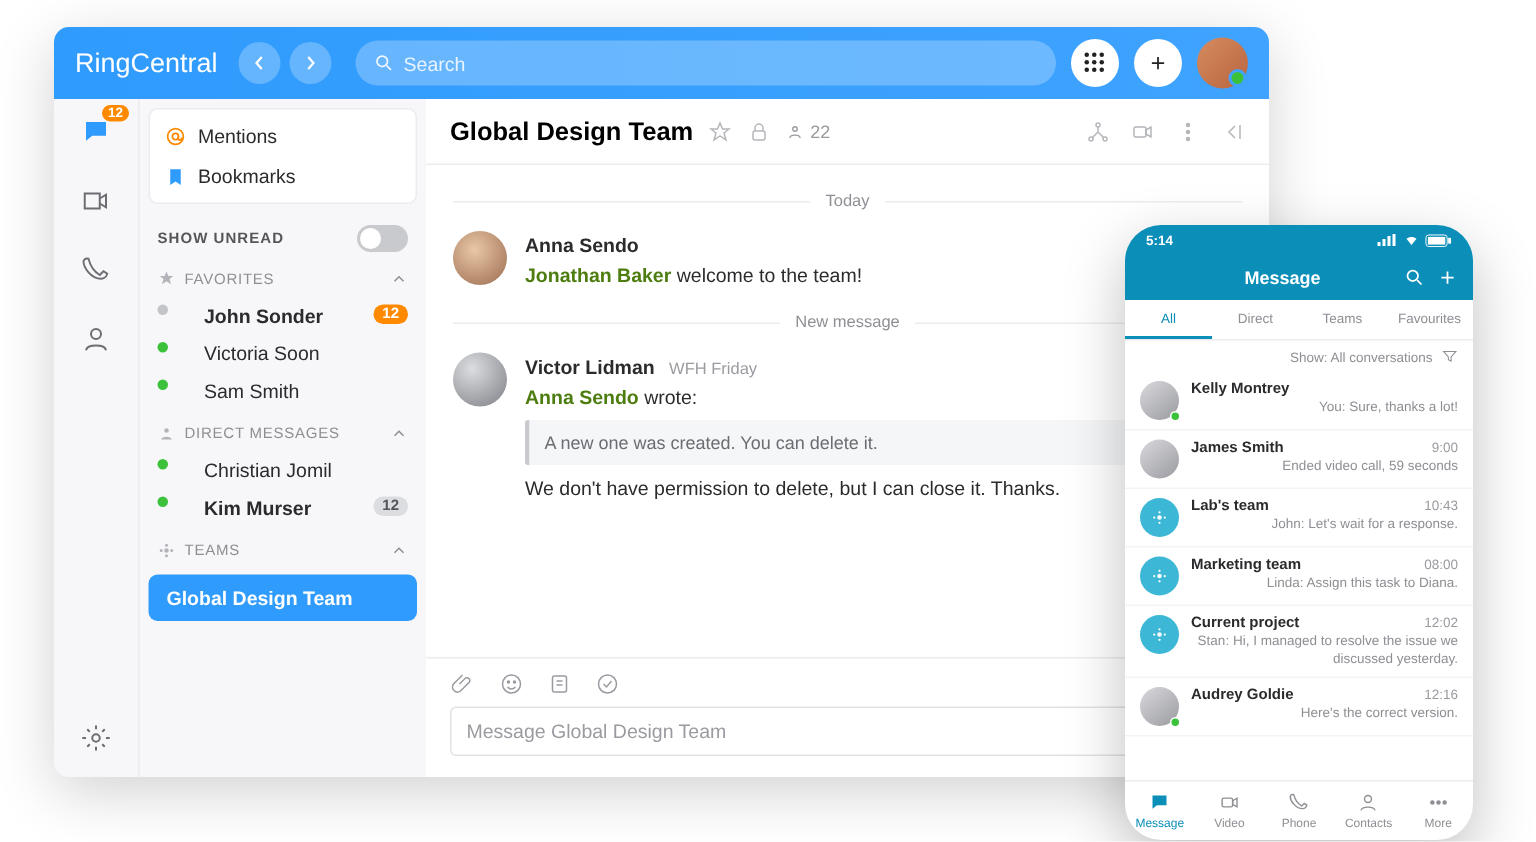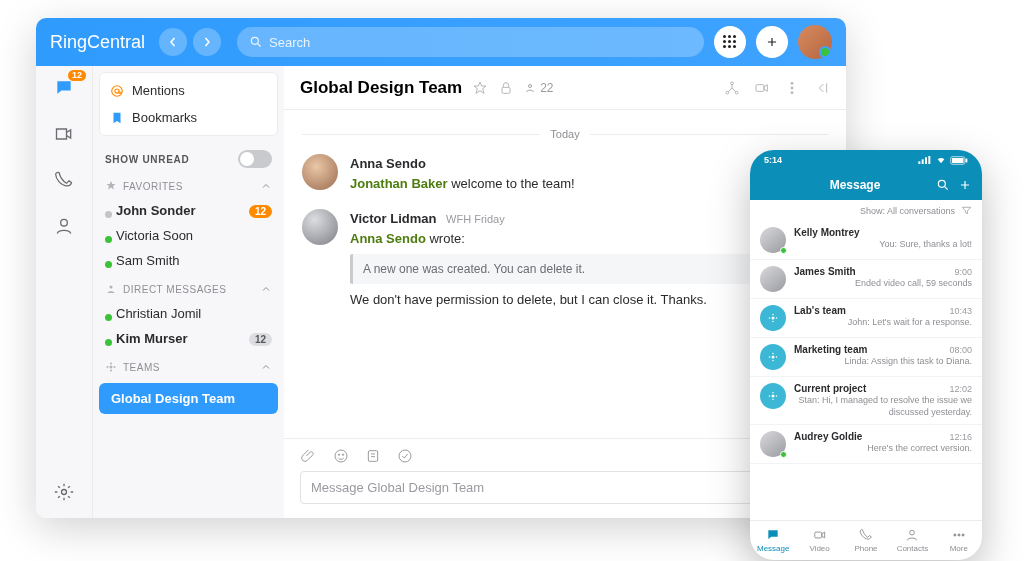--- a/index.html
+++ b/index.html
@@ -67,7 +67,7 @@
   .unread-row{display:flex;align-items:center;justify-content:space-between;padding:10px 12px 2px 12px;font-size:10px;letter-spacing:.07em;color:#55565a;font-weight:700;}
   .toggle{width:34px;height:18px;background:#c9cacd;border-radius:9px;position:relative;cursor:pointer;}
   .toggle::after{content:'';position:absolute;left:2px;top:2px;width:14px;height:14px;border-radius:7px;background:#fff;}
-  .conv{display:flex;align-items:flex-end;padding:5px 12px;cursor:pointer;gap:4px;font-size:13px;}
+  .conv{display:flex;align-items:flex-start;padding:5px 12px;cursor:pointer;gap:24px;font-size:13px;}
   .conv .dot{width:7px;height:7px;border-radius:50%;background:#3cc13b;}
   .conv .dot.grey{background:#c3c4c8;}
   .conv strong{font-weight:700;}

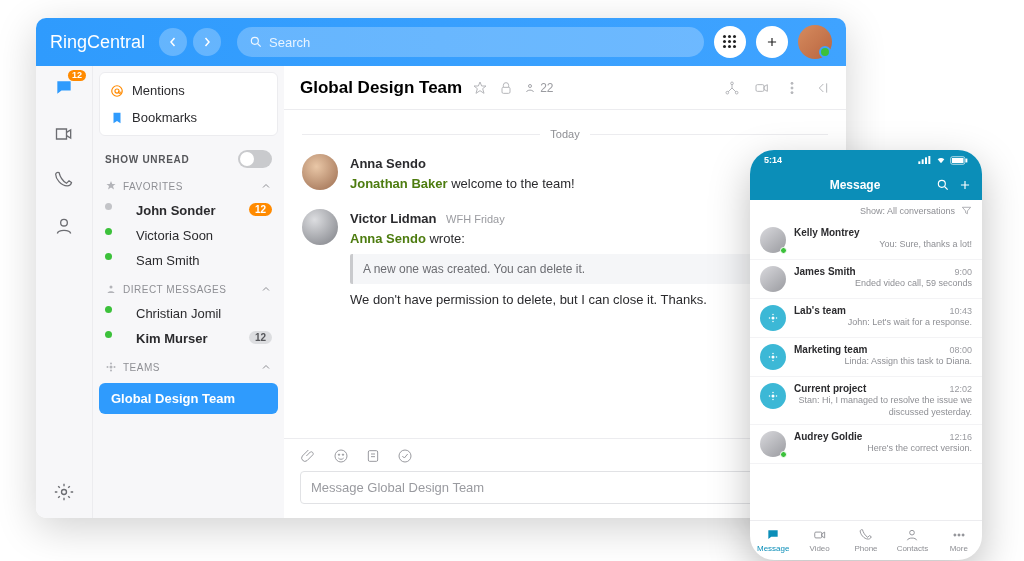--- a/index.html
+++ b/index.html
@@ -355,6 +355,9 @@
           </div>
         </div>
 
+        <div class="divider">
+            <span>New message</span>
+          </div>
 
         <div class="msg">
           <div class="av victor"></div>

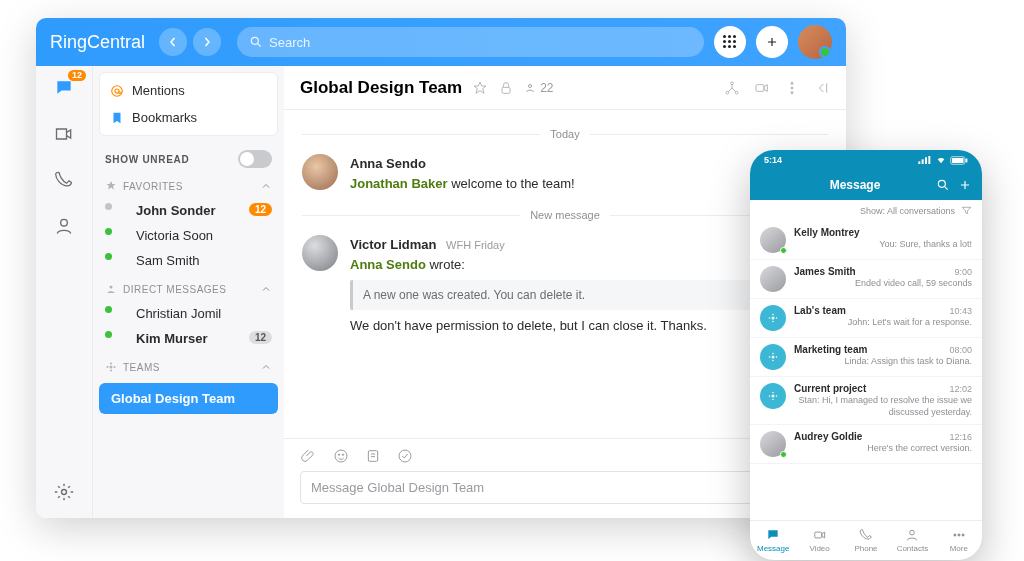--- a/index.html
+++ b/index.html
@@ -442,6 +442,12 @@
         <line x1="5" y1="12" x2="19" y2="12"></line>
       </svg>
   </div>
+  <div class="m-tabs">
+    <div class="m-tab active">All</div>
+    <div class="m-tab">Direct</div>
+    <div class="m-tab">Teams</div>
+    <div class="m-tab">Favourites</div>
+  </div>
   <div class="m-filter">
     <span>Show: All conversations</span>
     <svg viewBox="0 0 24 24">

